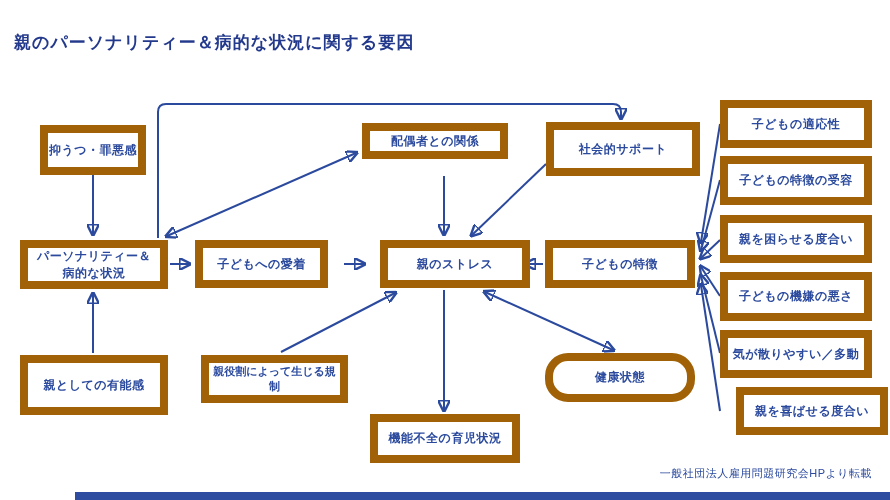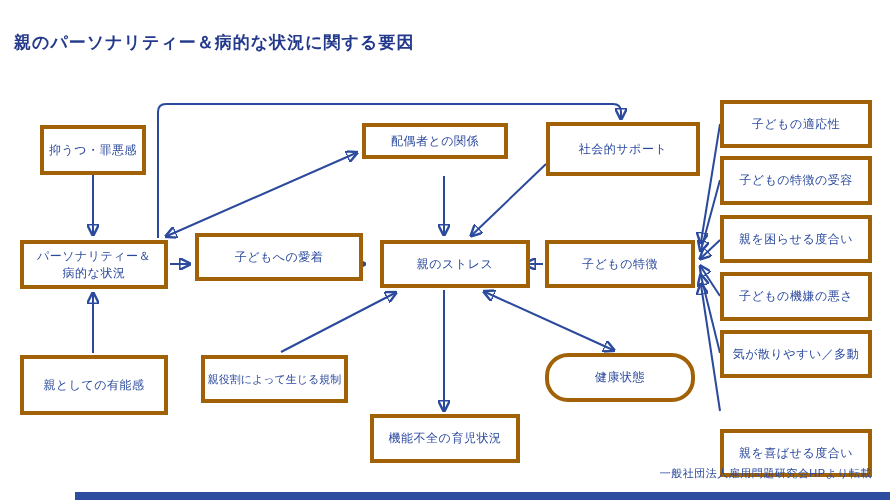--- a/index.html
+++ b/index.html
@@ -16,10 +16,10 @@
   svg.arrows path{stroke:#2b4a9e;stroke-width:2;fill:none;}
   .node{
     position:absolute;z-index:2;box-sizing:border-box;
-    background:#ffffff;border:4px solid #a16207;
+    background:#ffffff;border:8px solid #a16207;
     display:flex;align-items:center;justify-content:center;
     color:#2b4a9e;font-size:12px;letter-spacing:0.5px;
-    text-align:center;white-space:pre-line;line-height:1.35;
+    text-align:center;white-space:pre-line;line-height:1.35;font-weight:bold;
   }
   .node.small{font-size:11px;letter-spacing:0;margin-left:6px;}
   .credit{

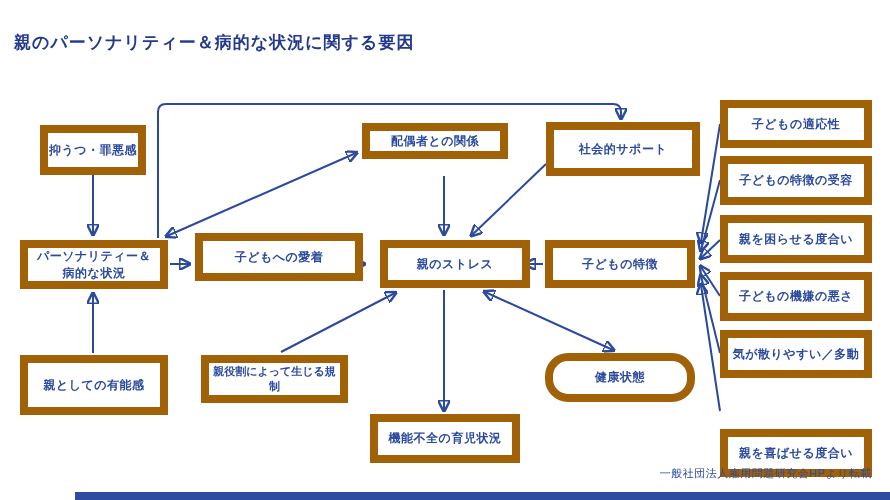--- a/index.html
+++ b/index.html
@@ -71,7 +71,7 @@
 <div class="node" style="left:20px;top:240px;width:148px;height:49px;">パーソナリティー＆
 病的な状況</div>
 
-<div class="node" style="left:195px;top:233px;width:168px;height:48px;">子どもへの愛着</div>
+<div class="node" style="left:195px;top:240px;width:133px;height:48px;">子どもへの愛着</div>
 
 <div class="node" style="left:380px;top:240px;width:150px;height:48px;">親のストレス</div>
 

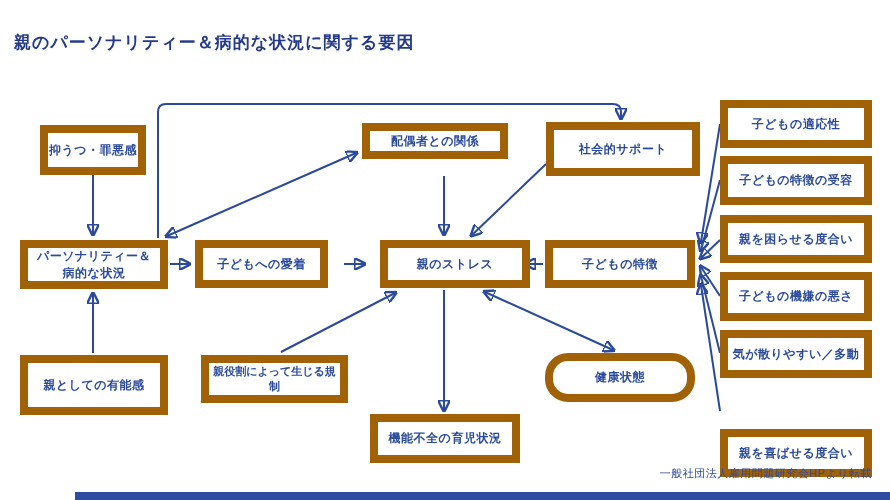--- a/index.html
+++ b/index.html
@@ -95,7 +95,7 @@
 
 <div class="node" style="left:720px;top:330px;width:152px;height:48px;">気が散りやすい／多動</div>
 
-<div class="node" style="left:720px;top:387px;width:152px;height:48px;margin-top:42px;">親を喜ばせる度合い</div>
+<div class="node" style="left:736px;top:387px;width:152px;height:48px;">親を喜ばせる度合い</div>
 
 <div class="credit">一般社団法人雇用問題研究会HPより転載</div>
 

